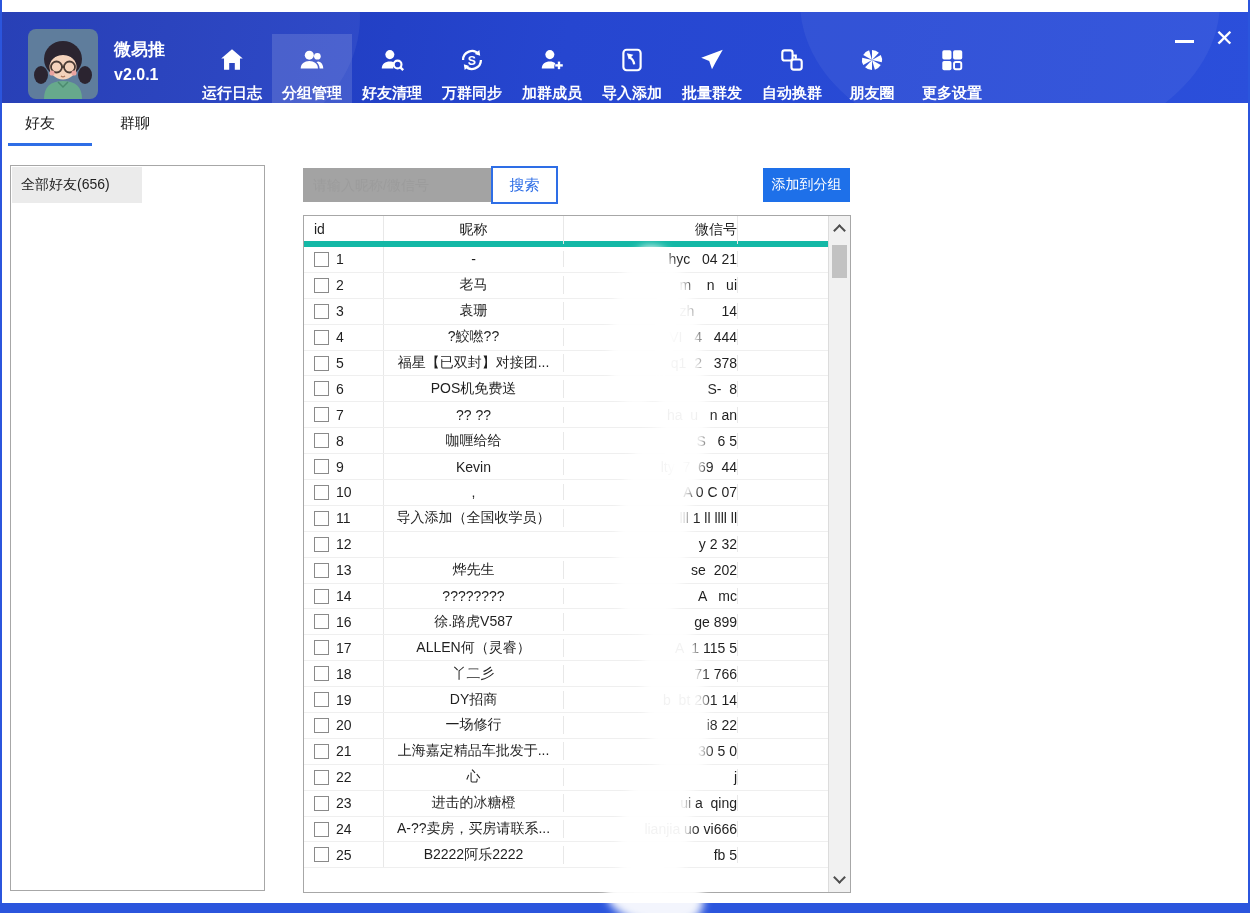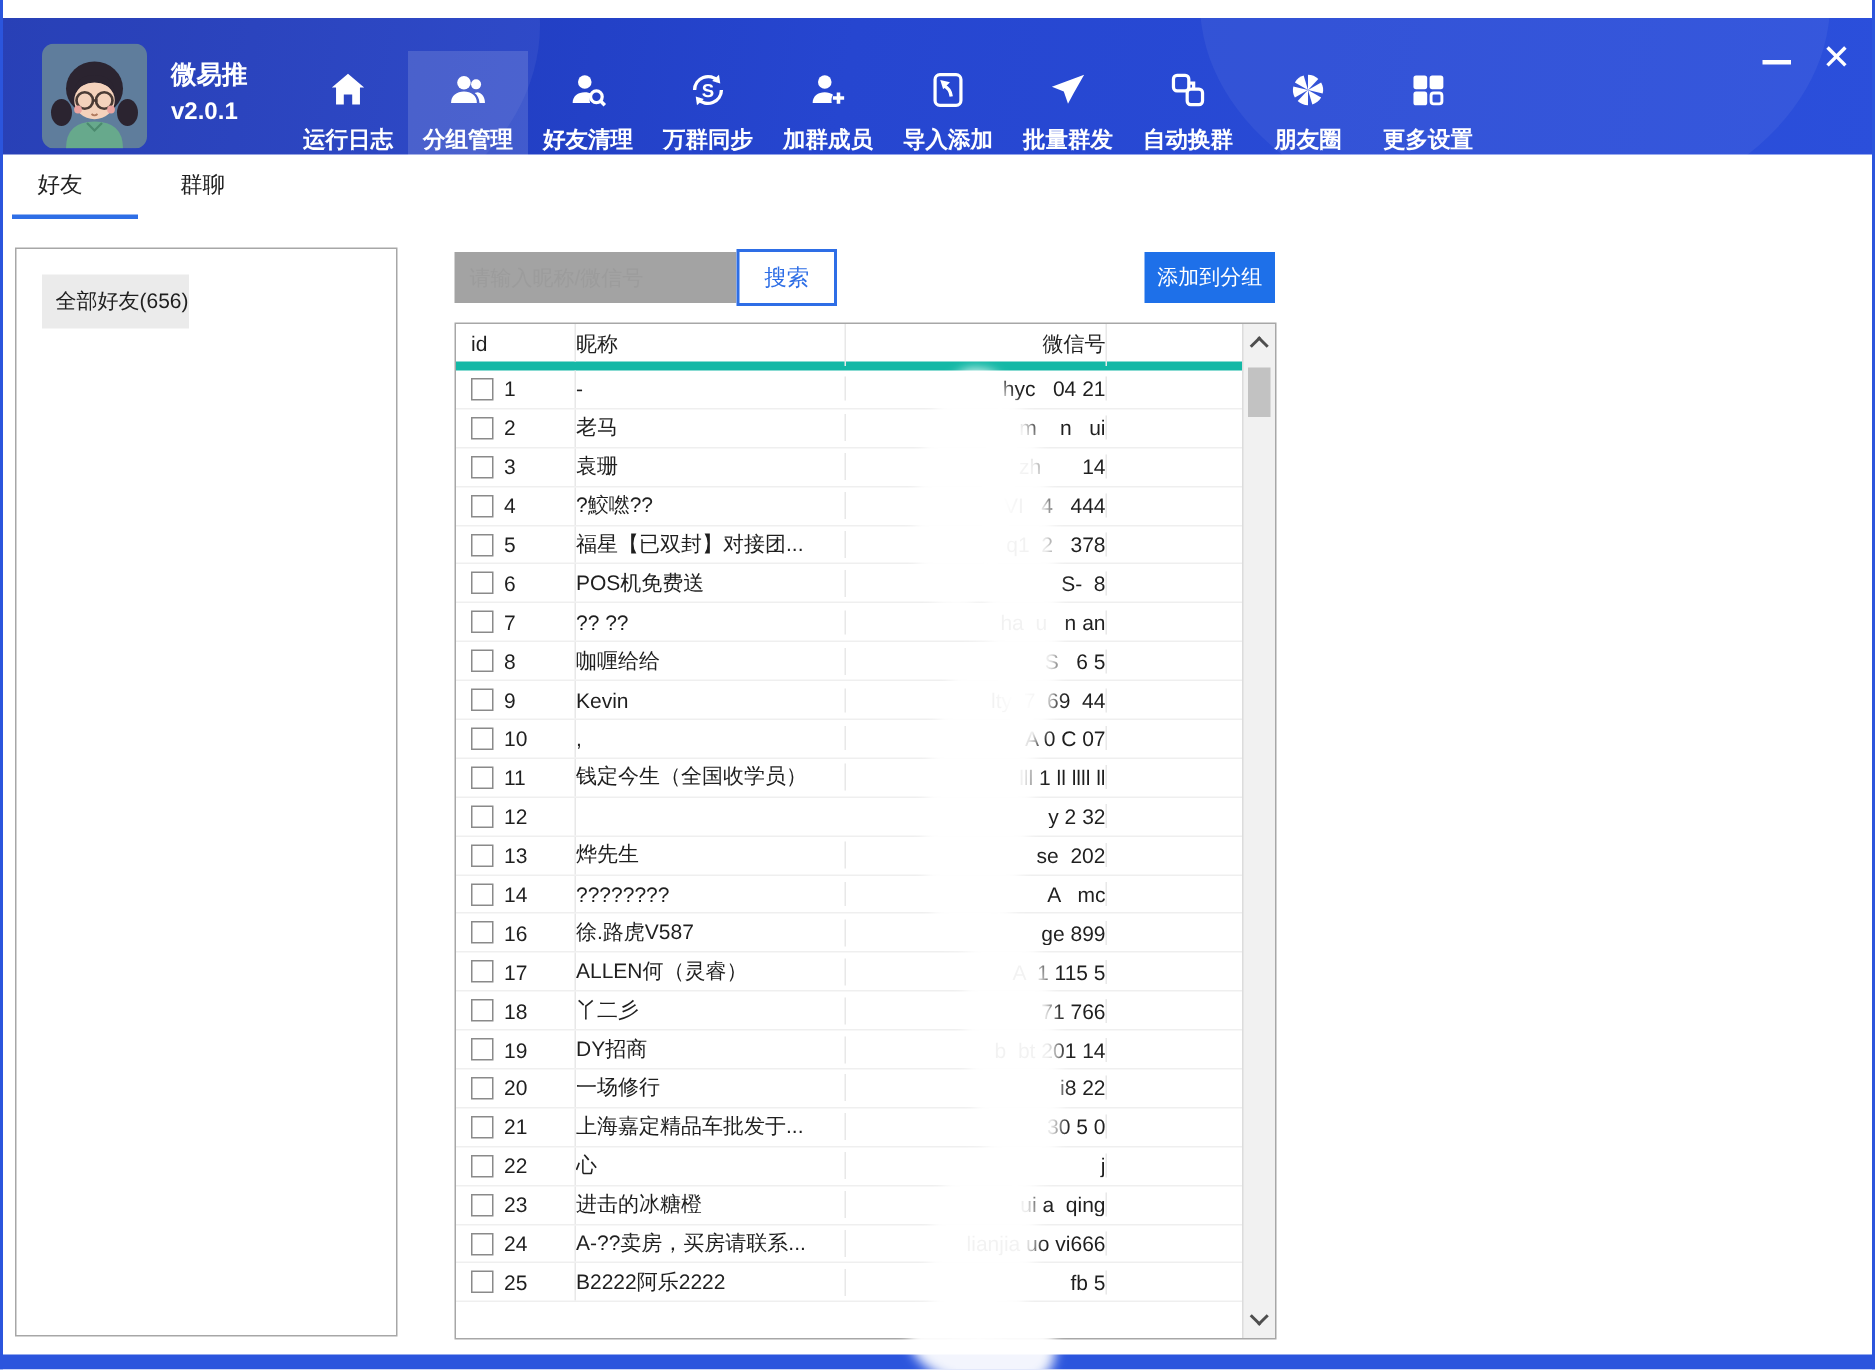--- a/index.html
+++ b/index.html
@@ -41,8 +41,8 @@
   
   .sidebar{position:absolute;left:10px;top:165px;width:255px;height:726px;
            border:1px solid #a7a7a7;box-sizing:border-box;background:#fff}
-  .side-item{display:inline-block;background:#ebebeb;padding:9px 0 9px 9px;
-             font-size:14px;color:#1f1f1f;margin:17px;cursor:pointer}
+  .side-item{display:inline-block;background:#ebebeb;padding:9px 32px 9px 9px;
+             font-size:14px;color:#1f1f1f;margin:1px;cursor:pointer}
 
   
   .search-input{position:absolute;left:303px;top:168px;width:188px;height:34px;background:#a3a3a3;

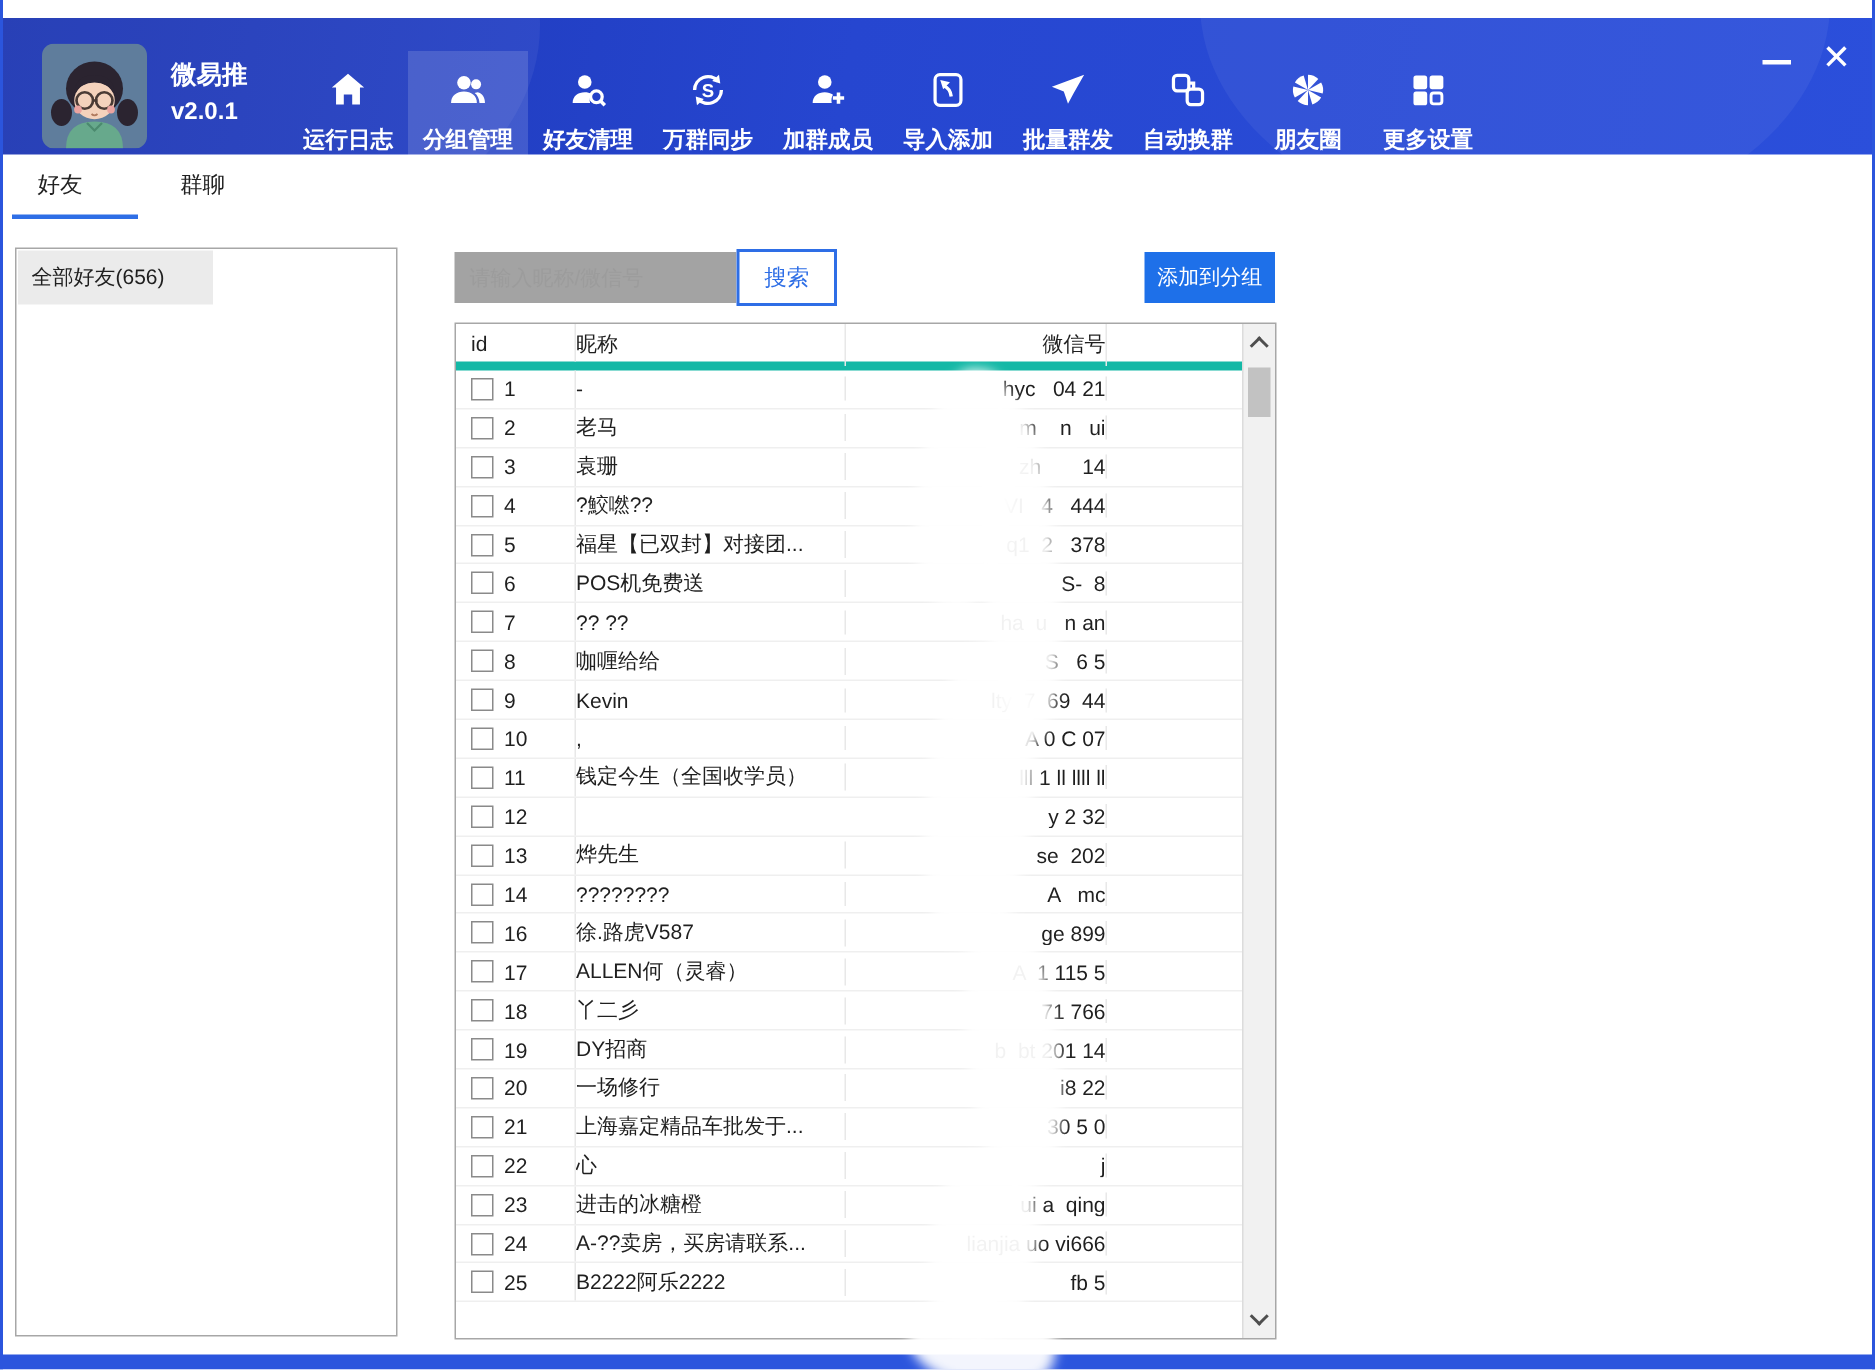--- a/index.html
+++ b/index.html
@@ -60,7 +60,7 @@
   .thead{height:31px;display:flex;align-items:center;border-bottom:6px solid #14b8a6;
          box-sizing:border-box;font-size:14px}
   .c-id{width:80px;padding-left:10px;box-sizing:border-box;display:flex;align-items:center;height:100%}
-  .c-nick{width:180px;text-align:left;overflow:hidden;white-space:nowrap}
+  .c-nick{width:180px;text-align:center;overflow:hidden;white-space:nowrap}
   .c-wx{width:174px;text-align:right;white-space:pre;overflow:hidden}
   .c-extra{width:90px}
   .c-id,.c-nick,.c-wx{border-right:1px solid #e8e8e8;box-sizing:border-box}

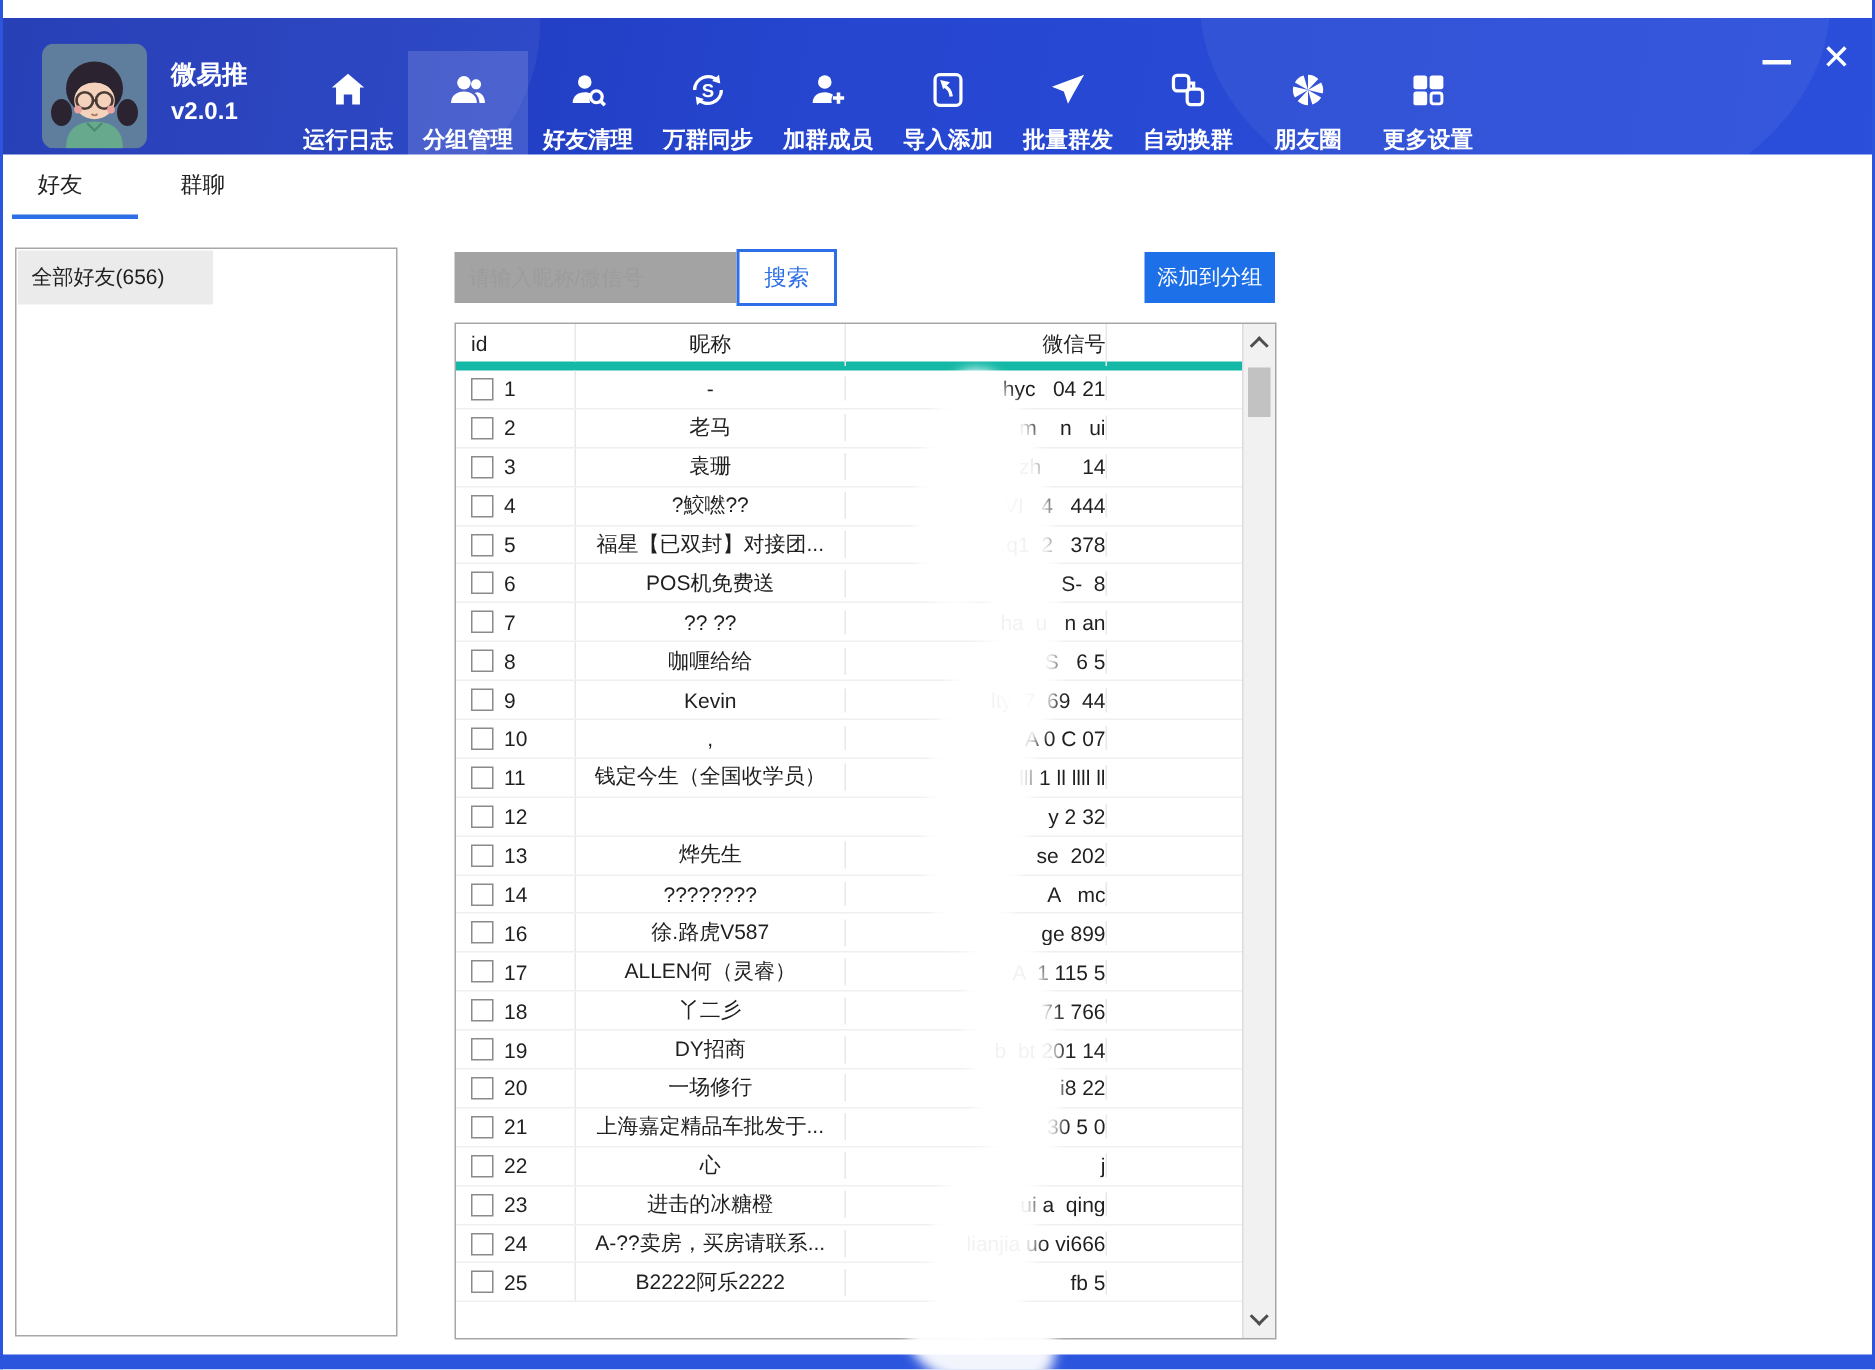--- a/index.html
+++ b/index.html
@@ -366,7 +366,7 @@
             <span class="cb"></span>
             <span>11</span>
           </div>
-          <div class="c-nick">钱定今生（全国收学员）</div>
+          <div class="c-nick">导入添加（全国收学员）</div>
           <div class="c-wx">lll 1 ll llll ll</div>
           <div class="c-extra"></div>
         </div>

